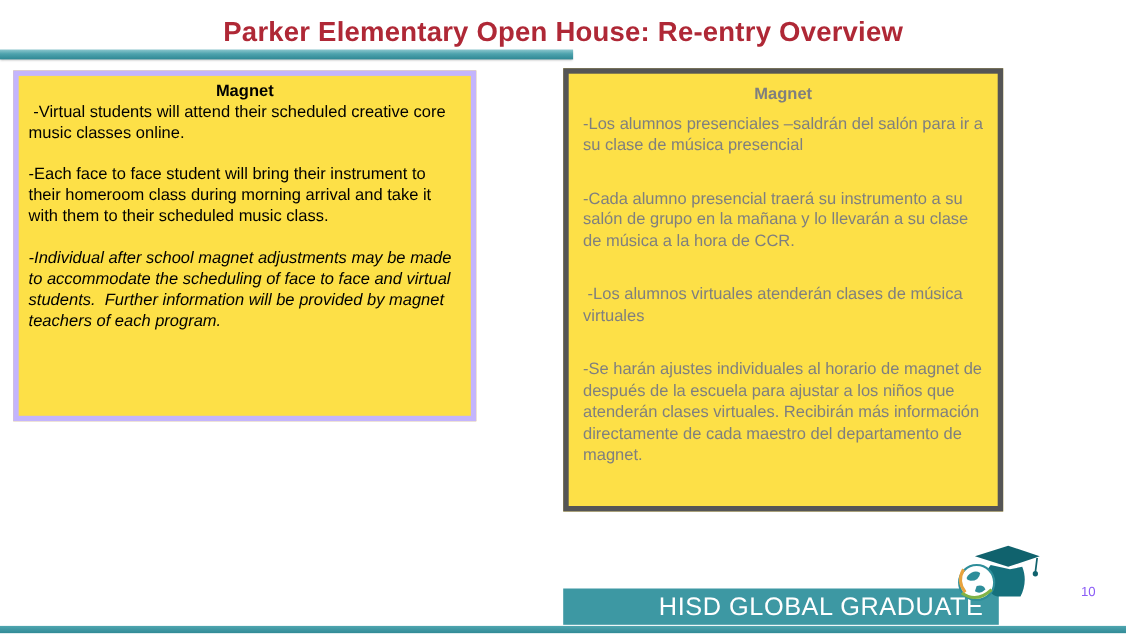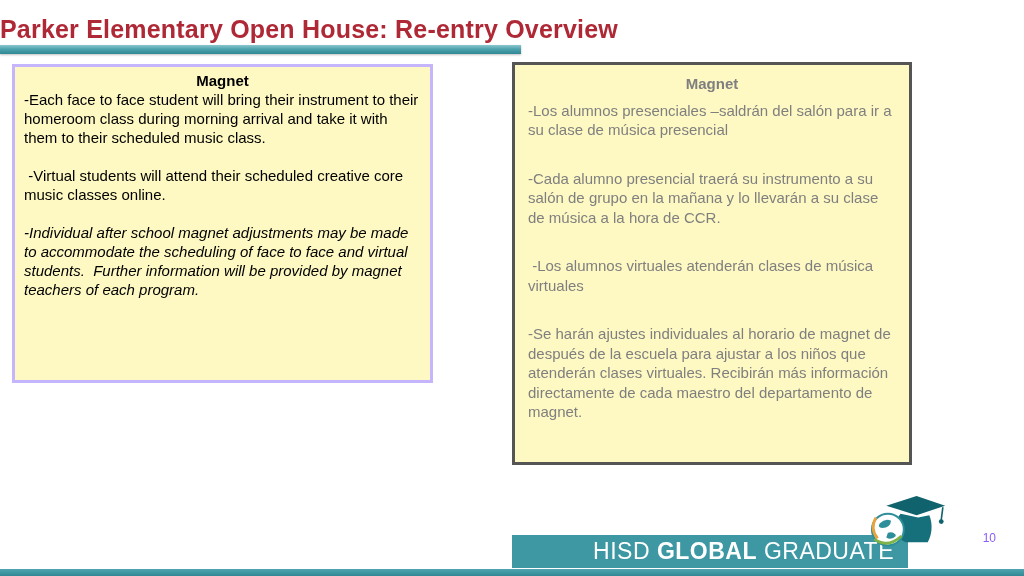--- a/index.html
+++ b/index.html
@@ -21,6 +21,7 @@
     left: 0;
     right: 0;
     margin: 0;
+    text-align: center;
     font-size: 25px;
     font-weight: 700;
     color: #AF2836;

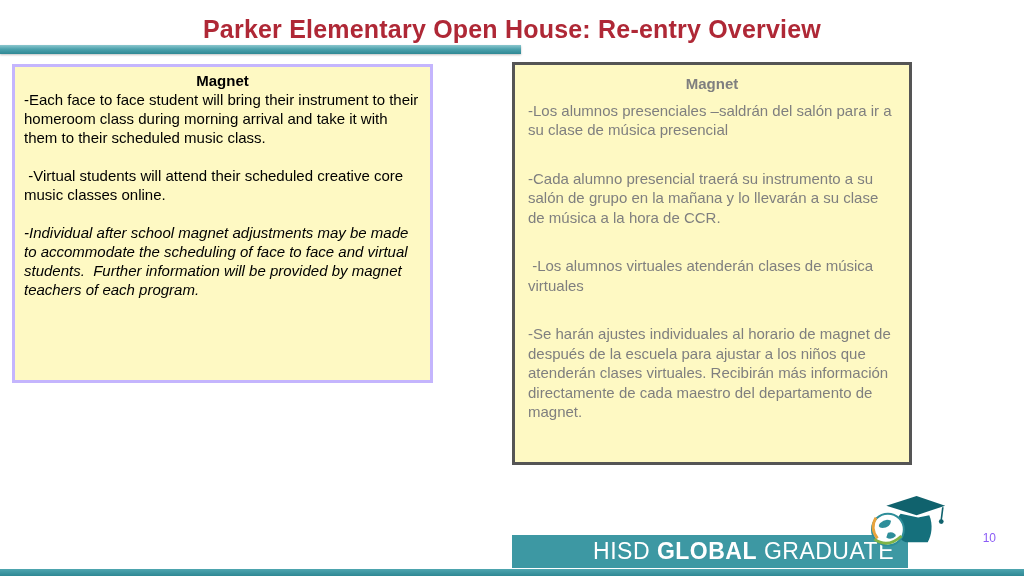--- a/index.html
+++ b/index.html
@@ -39,9 +39,9 @@
   .textbox {
     position: absolute;
     box-sizing: border-box;
-    border: 3px solid #c4b5fd;
+    border: 5px solid #c4b5fd;
     font-size: 15px;
-    background: #fef9c3;
+    background: #fde047;
   }
   .textbox .box-heading {
     text-align: center;

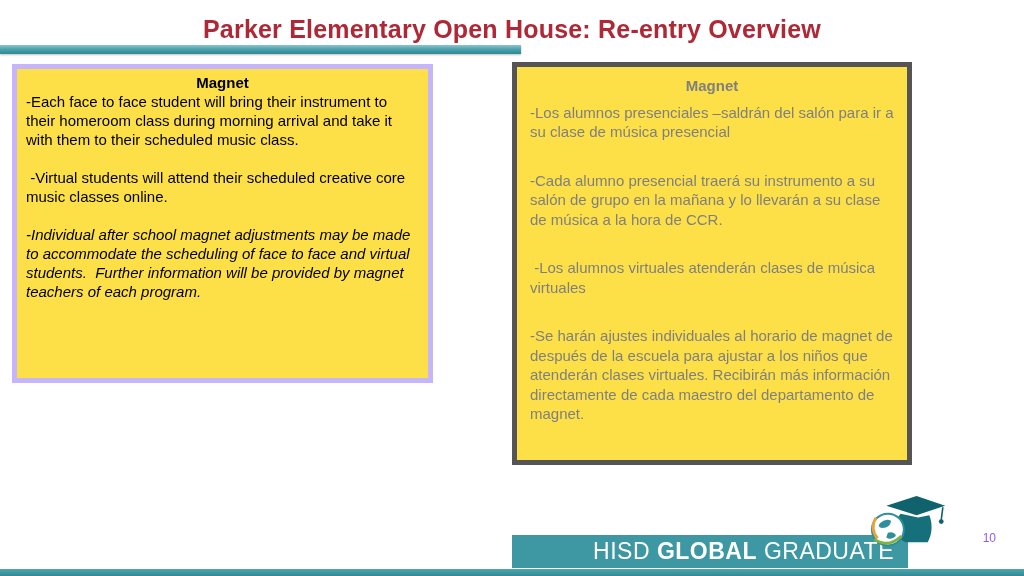--- a/index.html
+++ b/index.html
@@ -125,8 +125,8 @@
 
   <div class="textbox box-left">
     <div class="box-heading">Magnet</div>
+    <p> -Virtual students will attend their scheduled creative core music classes online.</p>
     <p>-Each face to face student will bring their instrument to their homeroom class during morning arrival and take it with them to their scheduled music class.</p>
-    <p> -Virtual students will attend their scheduled creative core music classes online.</p>
     <p>-Individual after school magnet adjustments may be made to accommodate the scheduling of face to face and virtual students.  Further information will be provided by magnet teachers of each program.</p>
   </div>
 

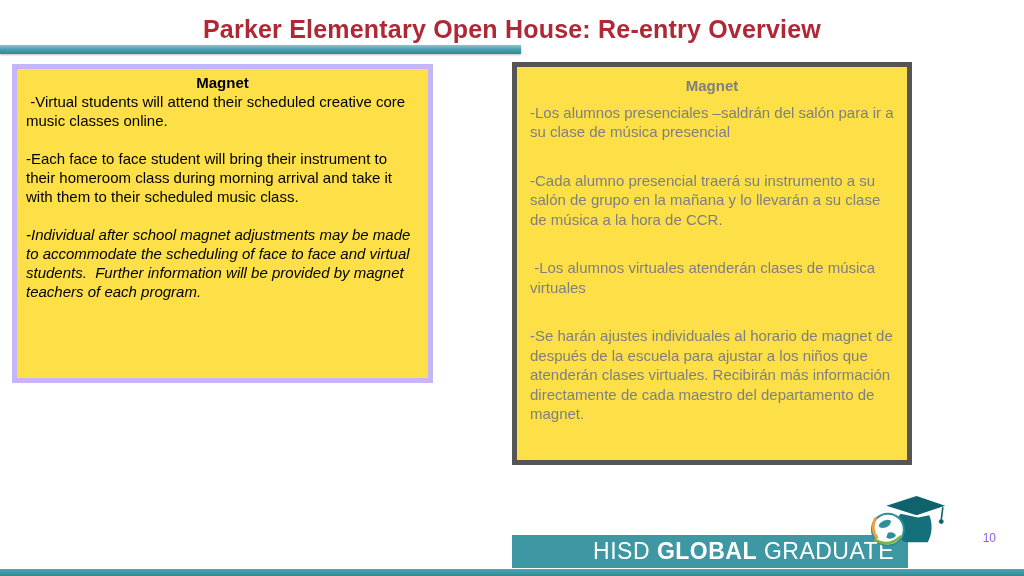--- a/index.html
+++ b/index.html
@@ -91,7 +91,7 @@
     font-size: 23px;
     letter-spacing: 0.5px;
   }
-  .footer-band .brand-bold { font-weight: 700; }
+  .footer-band .brand-bold { font-weight: 400; }
   .bottom-strip {
     position: absolute;
     left: 0;

